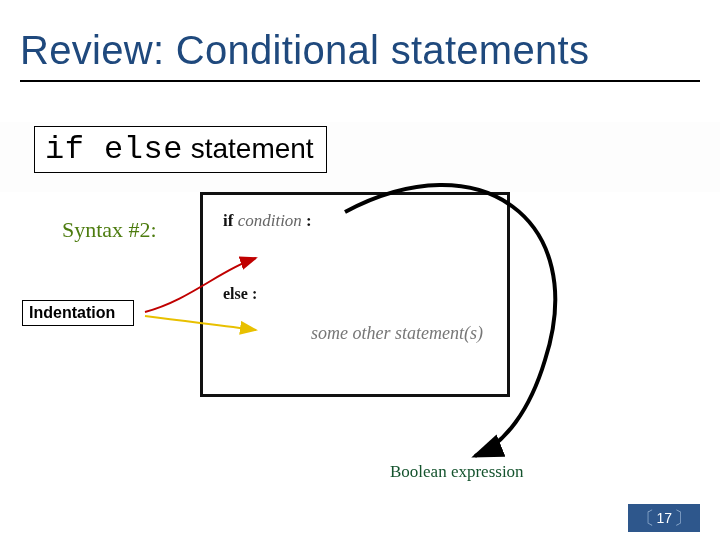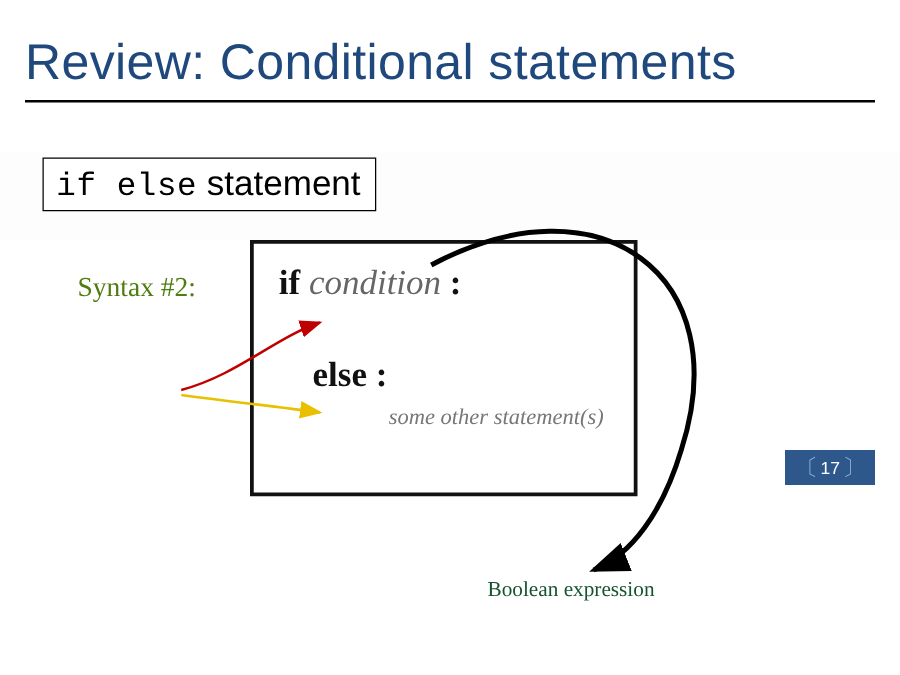--- a/index.html
+++ b/index.html
@@ -4,7 +4,7 @@
 <style>
   * { box-sizing: border-box; margin: 0; padding: 0; }
   html, body { width: 720px; height: 540px; background: #fff; overflow: hidden; font-family: Arial, sans-serif; }
-  .slide { position: relative; width: 720px; height: 396px; }
+  .slide { position: relative; width: 720px; height: 540px; }
 
   .title { position: absolute; left: 20px; top: 28px; font-size: 40px; color: #1F497D; letter-spacing: 0.3px; }
   .title-rule { position: absolute; left: 20px; top: 80px; width: 680px; height: 2px; background: #000; }

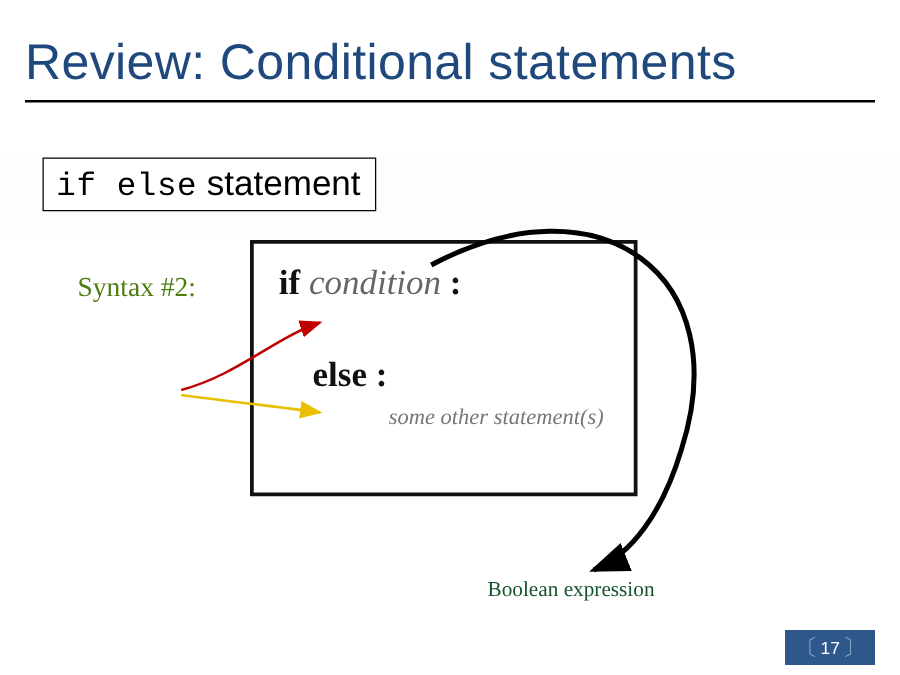--- a/index.html
+++ b/index.html
@@ -10,7 +10,7 @@
   .title-rule { position: absolute; left: 20px; top: 80px; width: 680px; height: 2px; background: #000; }
 
   .subheading-box { position: absolute; left: 34px; top: 126px; padding: 4px 12px 4px 10px; border: 1px solid #000; background: #fff; }
-  .subheading-keyword { font-family: "Courier New", monospace; font-size: 26px; color: #000; letter-spacing: 0.5px; }
+  .subheading-keyword { font-family: "Courier New", monospace; font-size: 32px; color: #000; letter-spacing: 0.5px; }
   .subheading-rest { font-size: 28px; color: #000; }
 
   .syntax-label { position: absolute; left: 62px; top: 217px; font-family: "Comic Sans MS", cursive; font-size: 22px; color: #4d7c0f; }

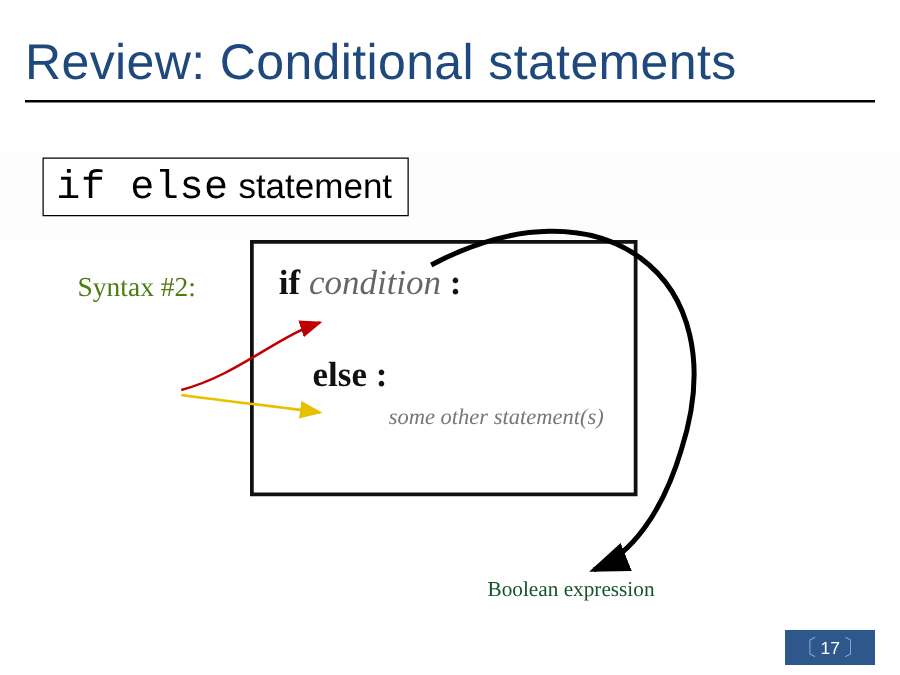--- a/index.html
+++ b/index.html
@@ -27,7 +27,7 @@
   
   .code-box { position: absolute; left: 200px; top: 192px; width: 310px; height: 205px; border: 3px solid #111; background: #fff; }
   .code-line { position: absolute; font-family: "Comic Sans MS", cursive; color: #111; }
-  .l1 { left: 20px; top: 16px; font-size: 28px; font-weight: bold; }
+  .l1 { left: 20px; top: 16px; font-size: 17px; font-weight: bold; }
   .l1-cond { font-weight: normal; color: #666; font-style: italic; }
   .l2 { left: 60px; top: 54px; font-size: 18px; color: #777; font-style: italic; }
   .l3 { left: 20px; top: 90px; font-size: 28px; font-weight: bold; margin-left: 27px; }

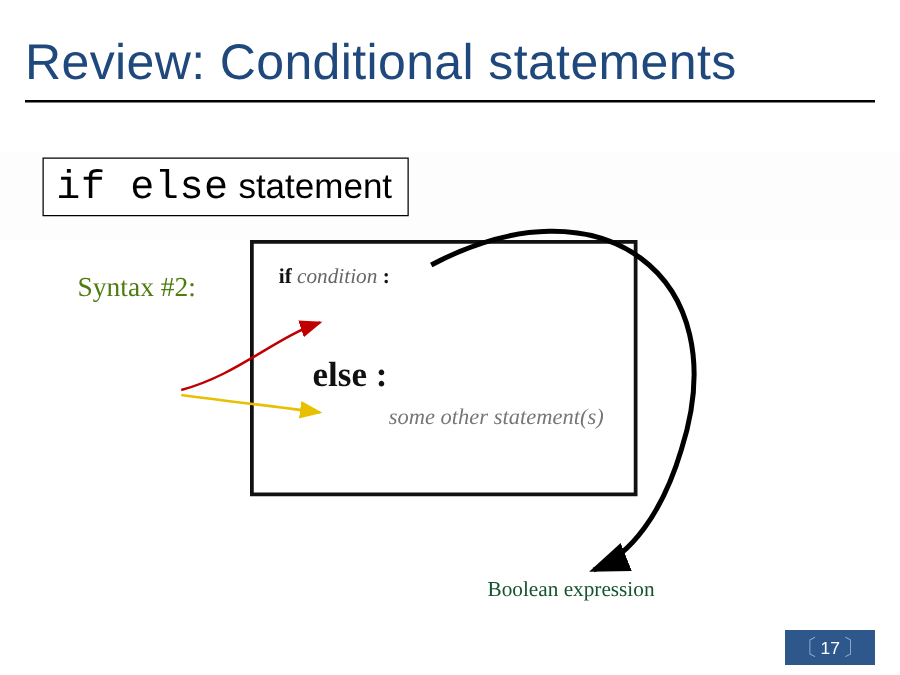--- a/index.html
+++ b/index.html
@@ -30,7 +30,7 @@
   .l1 { left: 20px; top: 16px; font-size: 17px; font-weight: bold; }
   .l1-cond { font-weight: normal; color: #666; font-style: italic; }
   .l2 { left: 60px; top: 54px; font-size: 18px; color: #777; font-style: italic; }
-  .l3 { left: 20px; top: 90px; font-size: 28px; font-weight: bold; margin-left: 27px; }
+  .l3 { left: 20px; top: 90px; font-size: 16px; font-weight: bold; }
   .l4 { left: 60px; top: 128px; font-size: 18px; color: #777; font-style: italic; margin-left: 48px; }
 
   

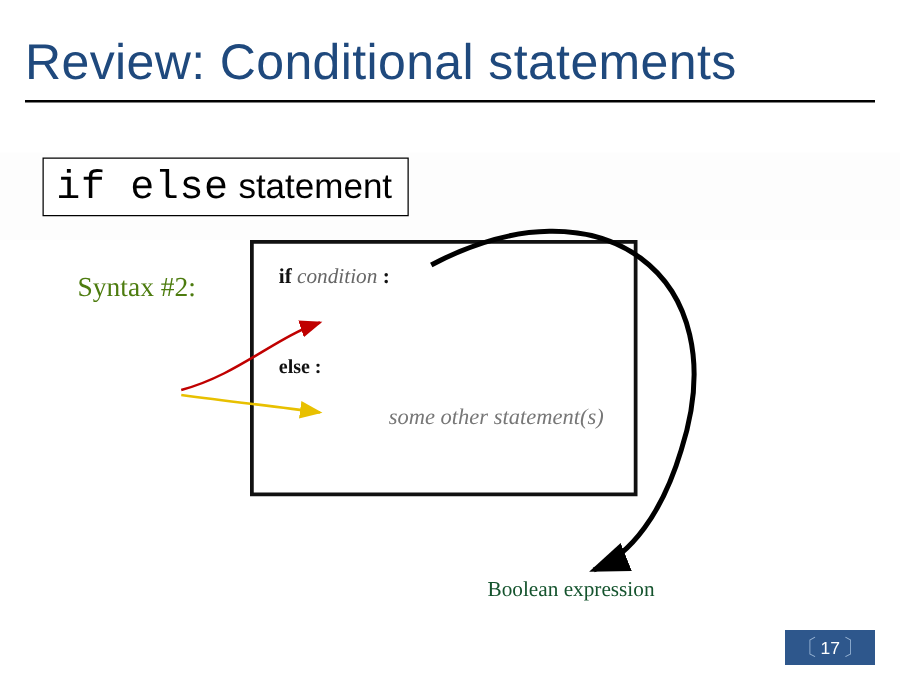--- a/index.html
+++ b/index.html
@@ -54,6 +54,9 @@
 
   <div class="syntax-label">Syntax #2:</div>
 
+  <div class="indentation-box">
+    <span>Indentation</span>
+  </div>
 
   <div class="code-box">
     <div class="code-line l1">

